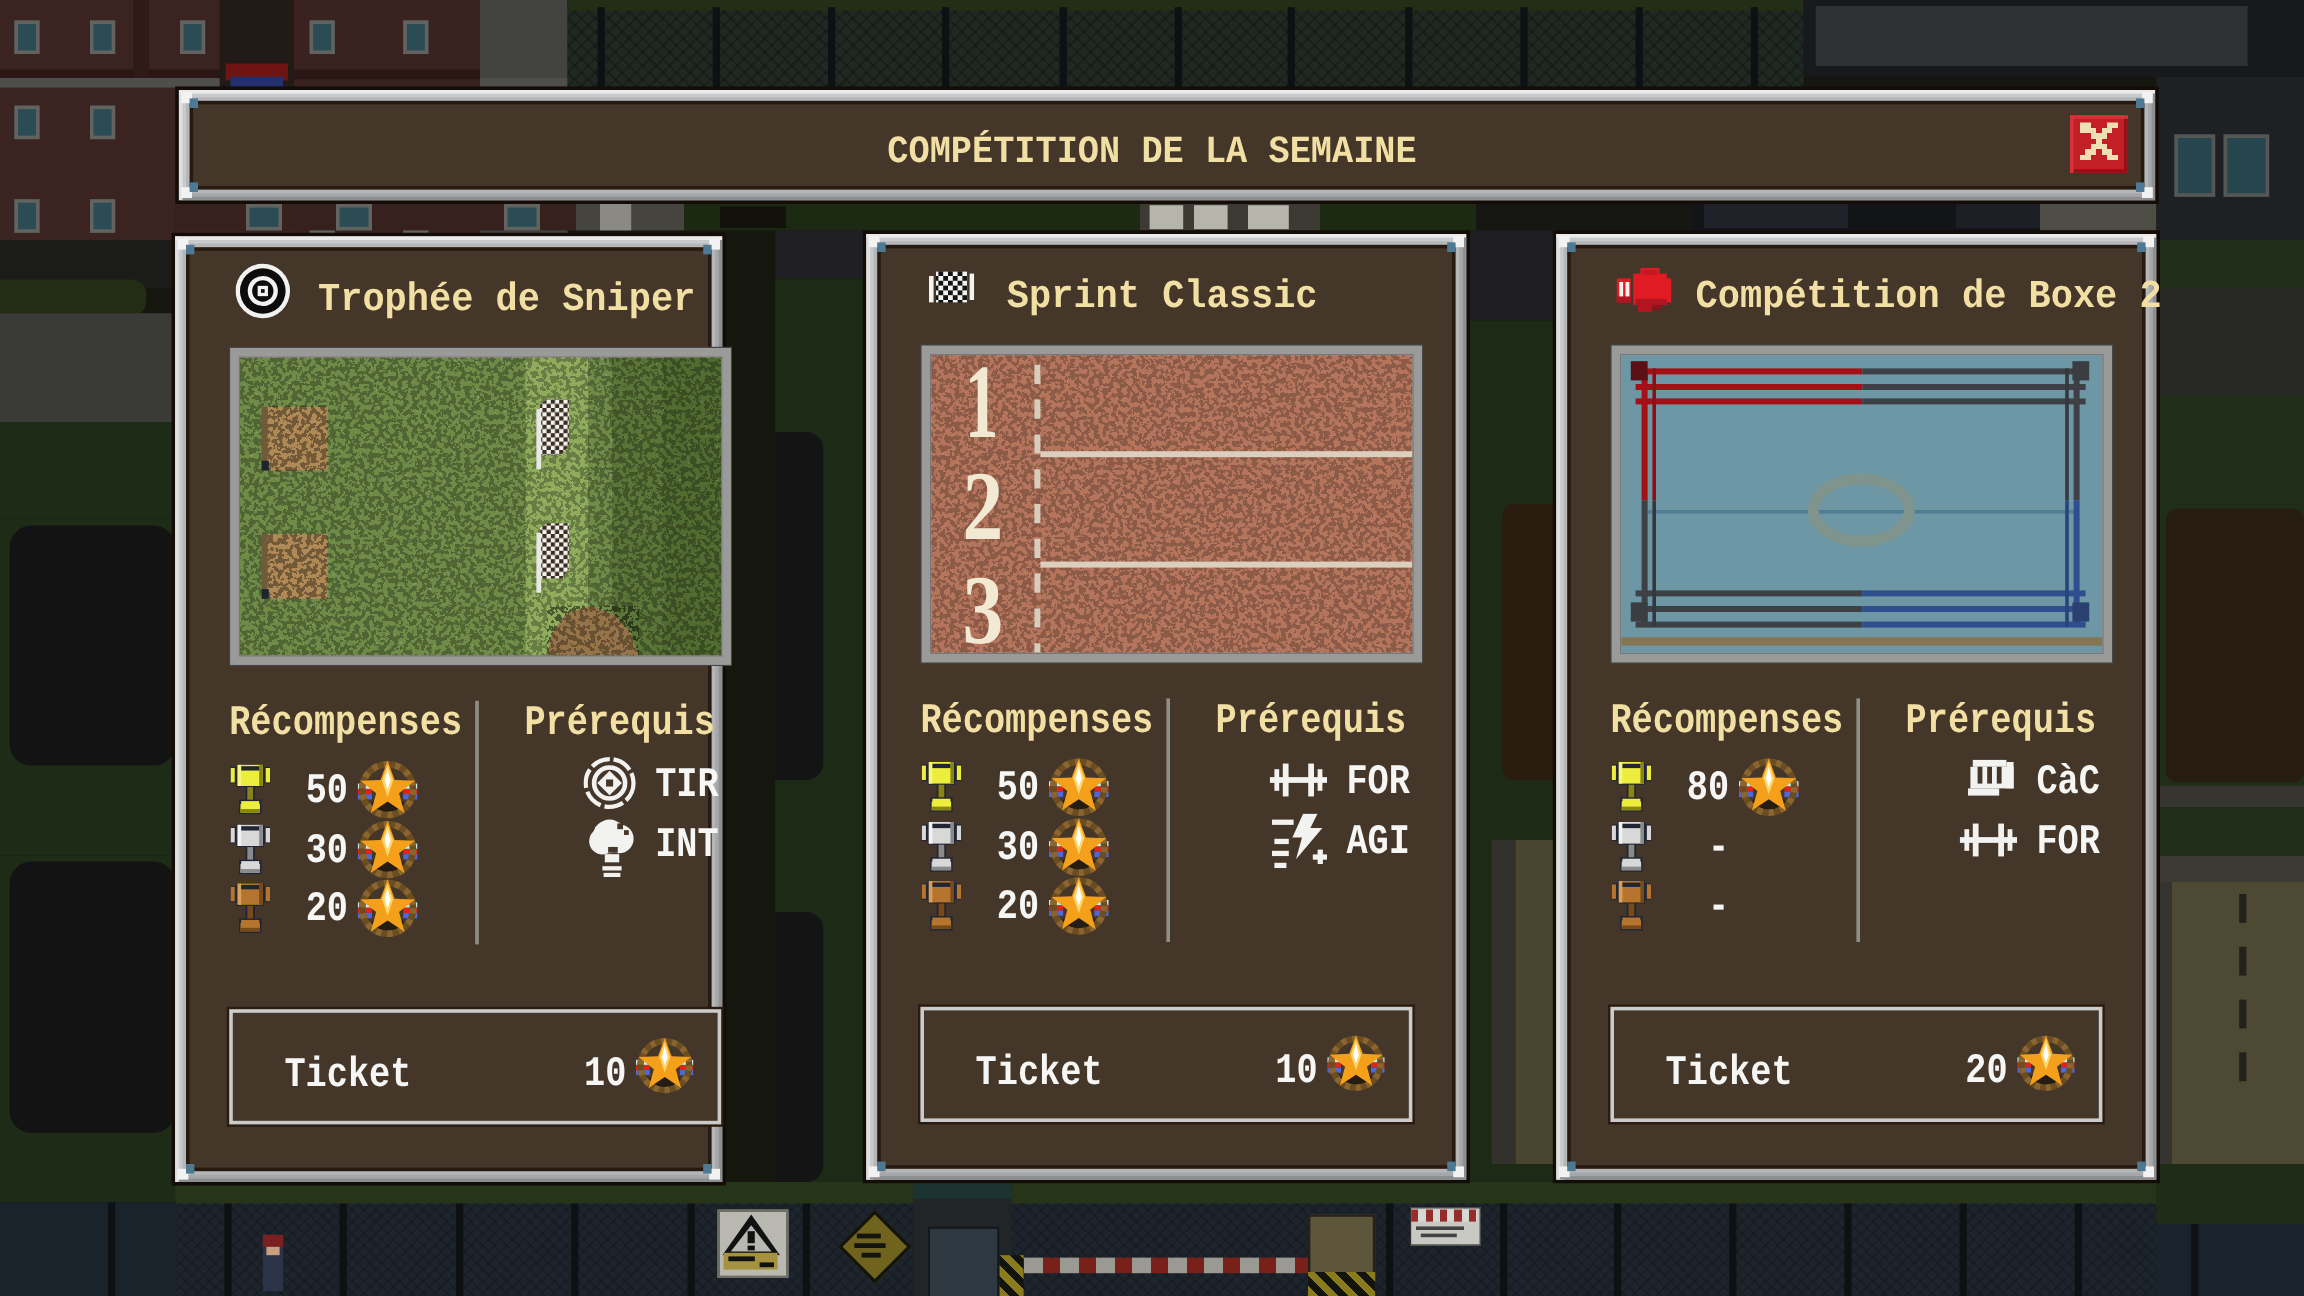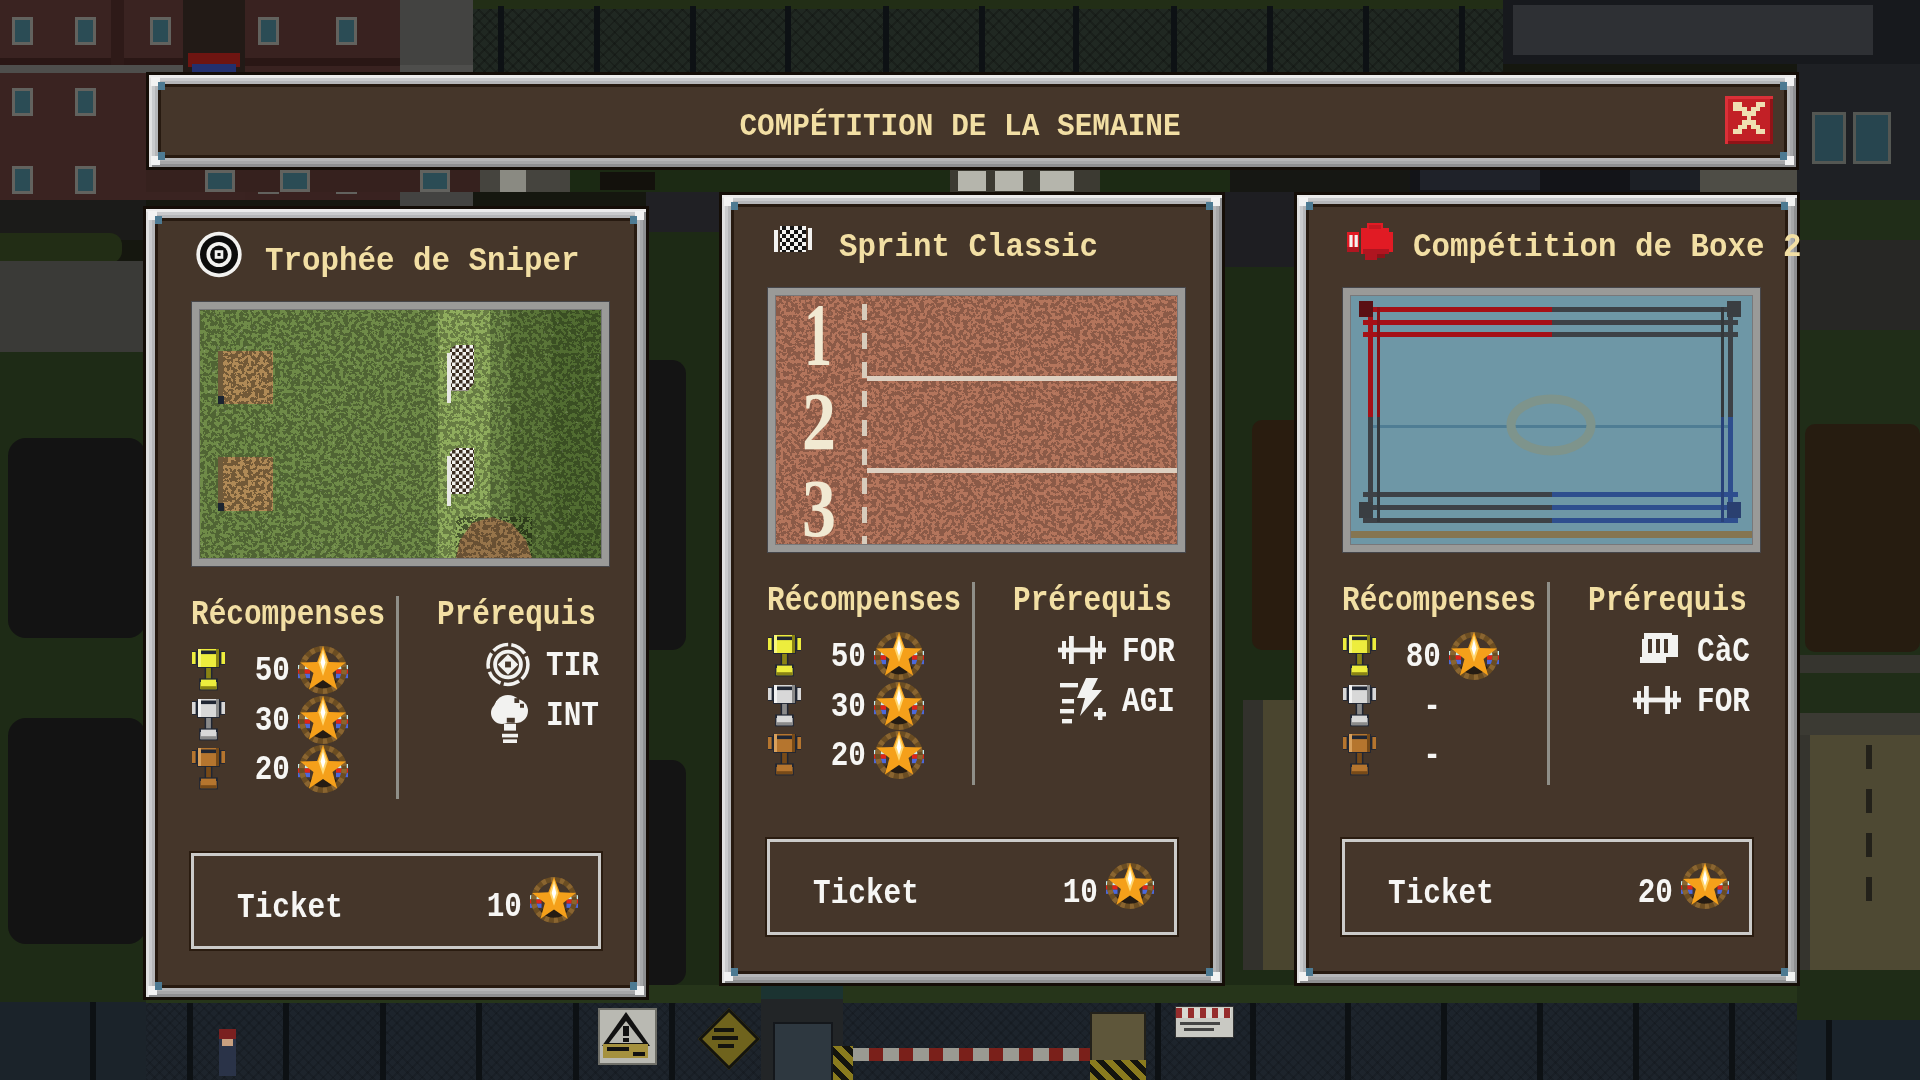--- a/index.html
+++ b/index.html
@@ -330,7 +330,7 @@
 </defs>
 </svg>
 
-<div class="panel" style="left:146px;top:209px;width:500px;height:788px">
+<div class="panel" style="left:146px;top:197px;width:456px;height:788px">
  <div class="pbody"></div>
  <div class="cnw" style="left:2px;top:2px"></div>
       <div class="cnb" style="left:9px;top:7px"></div>

